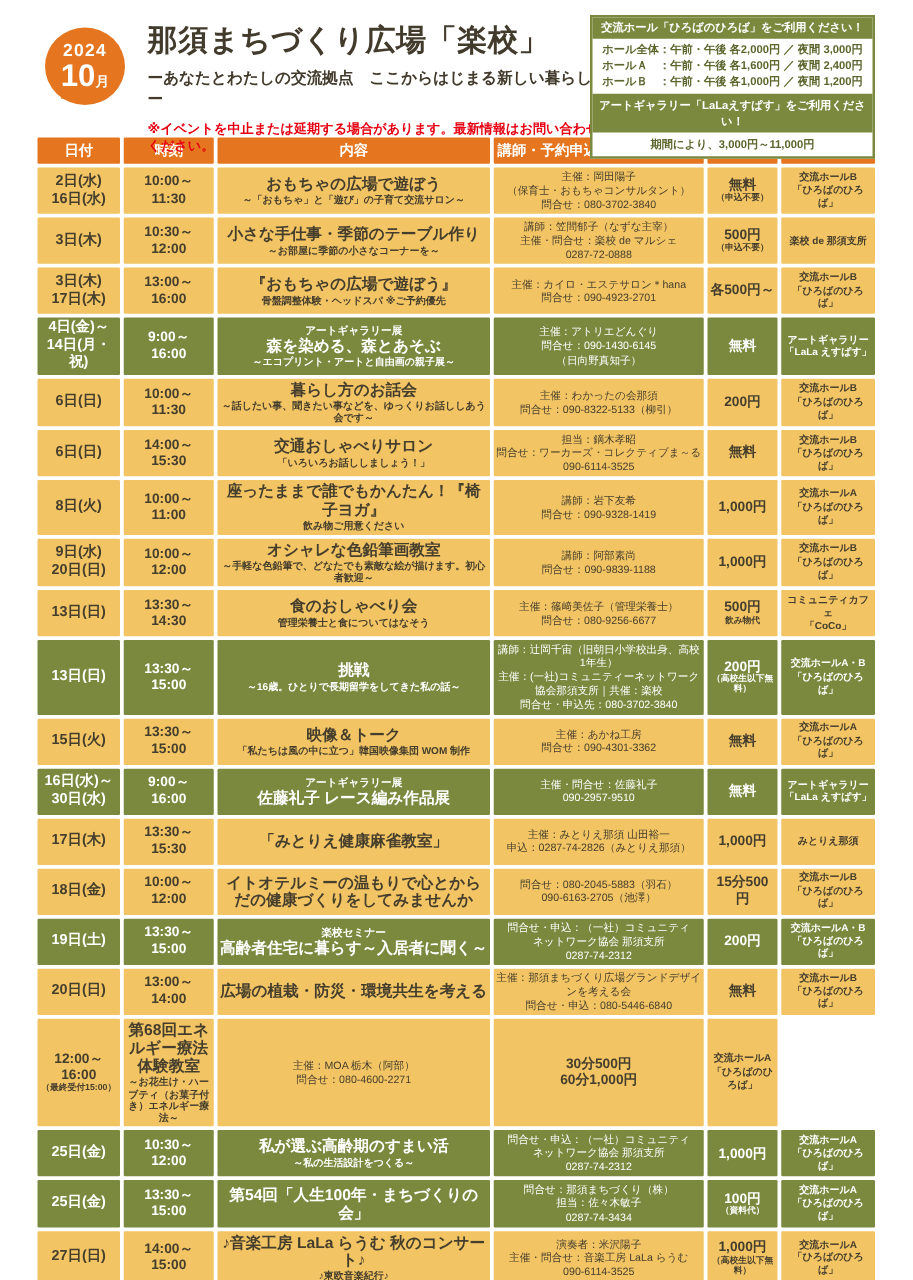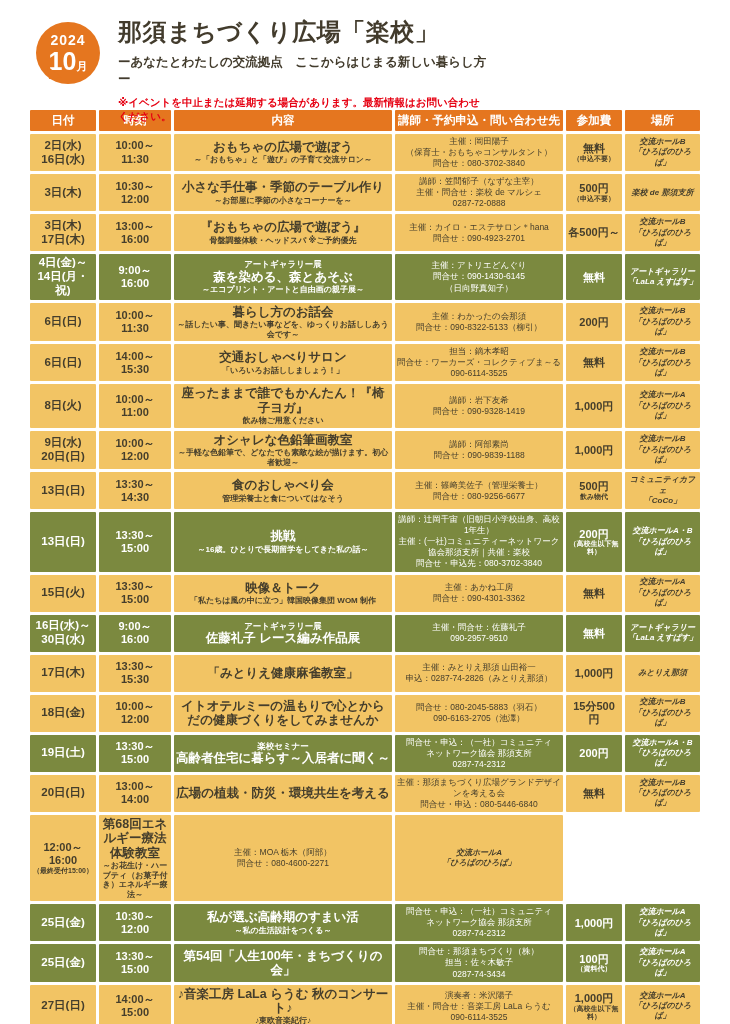--- a/index.html
+++ b/index.html
@@ -98,6 +98,14 @@
       <div class="title">那須まちづくり広場「楽校」</div>
       <div class="subtitle">ーあなたとわたしの交流拠点　ここからはじまる新しい暮らし方ー</div>
       <div class="notice">※イベントを中止または延期する場合があります。最新情報はお問い合わせください。</div>
+    </div>
+    <div class="pricebox">
+      <div class="pb-bar">交流ホール「ひろばのひろば」をご利用ください！</div>
+      <div class="pb-body">ホール全体：午前・午後 各2,000円 ／ 夜間 3,000円
+ホールＡ　：午前・午後 各1,600円 ／ 夜間 2,400円
+ホールＢ　：午前・午後 各1,000円 ／ 夜間 1,200円</div>
+      <div class="pb-bar">アートギャラリー「LaLaえすぱす」をご利用ください！</div>
+      <div class="pb-body last">期間により、3,000円～11,000円</div>
     </div>
   </div>
 

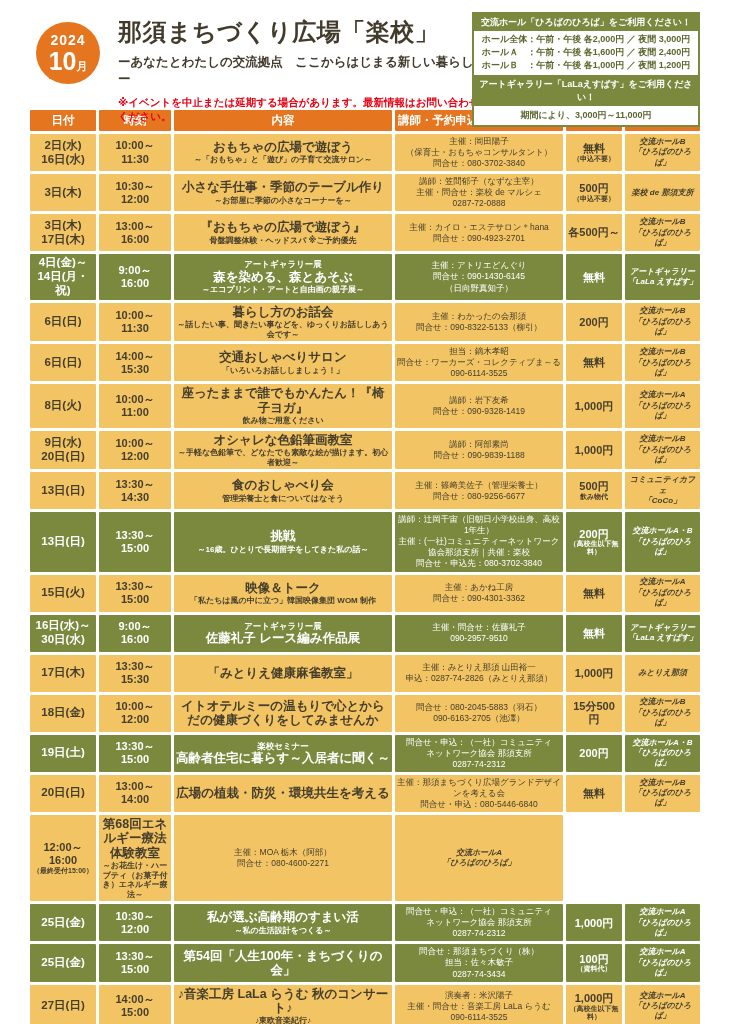--- a/index.html
+++ b/index.html
@@ -63,7 +63,7 @@
   .c-contact { font-weight:normal; font-size:8.5px; line-height:1.3; }
   .c-fee { font-weight:bold; font-size:11px; line-height:1.15; }
   .c-fee .fsub { font-size:7px; font-weight:bold; }
-  .c-place { font-weight:bold; font-size:8px; line-height:1.3;font-style:italic; }
+  .c-place { font-weight:bold; font-size:8px; line-height:1.3; }
 
   
   .footer { margin-top:7px; display:flex; gap:10px; align-items:flex-start; }

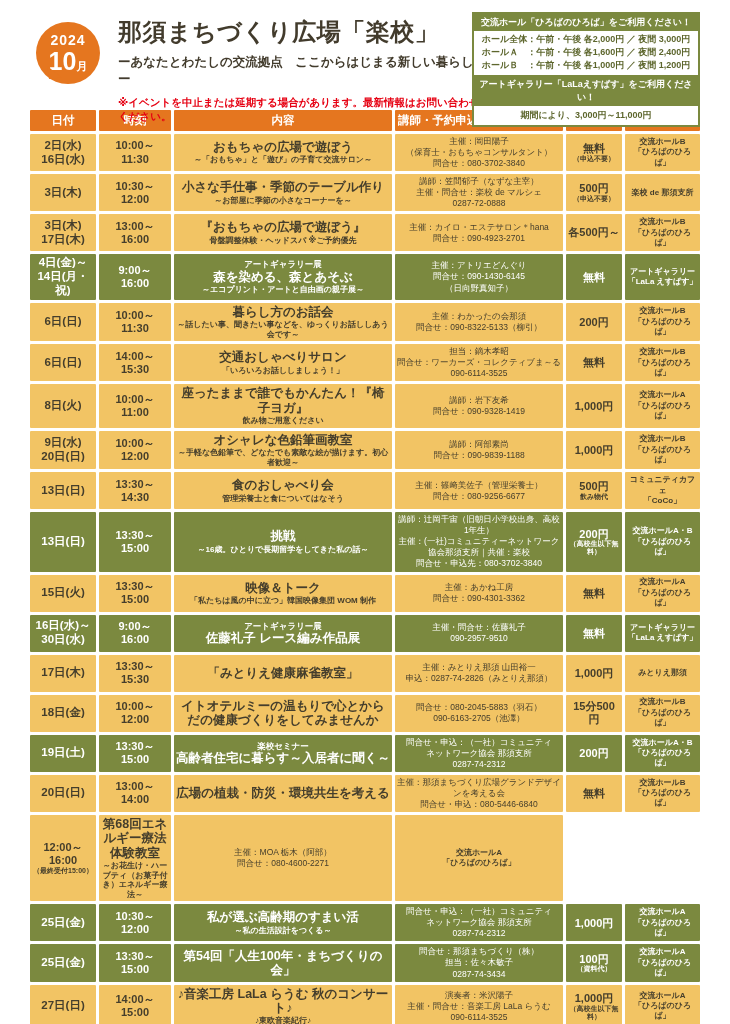--- a/index.html
+++ b/index.html
@@ -526,6 +526,10 @@
           <div class="cell c-contact">
             <div>主催：MOA 栃木（阿部）</div>
             <div>問合せ：080-4600-2271</div>
+          </div>
+          <div class="cell c-fee">
+            <div>30分500円</div>
+            <div>60分1,000円</div>
           </div>
           <div class="cell c-place">
             <div>交流ホールA</div>

